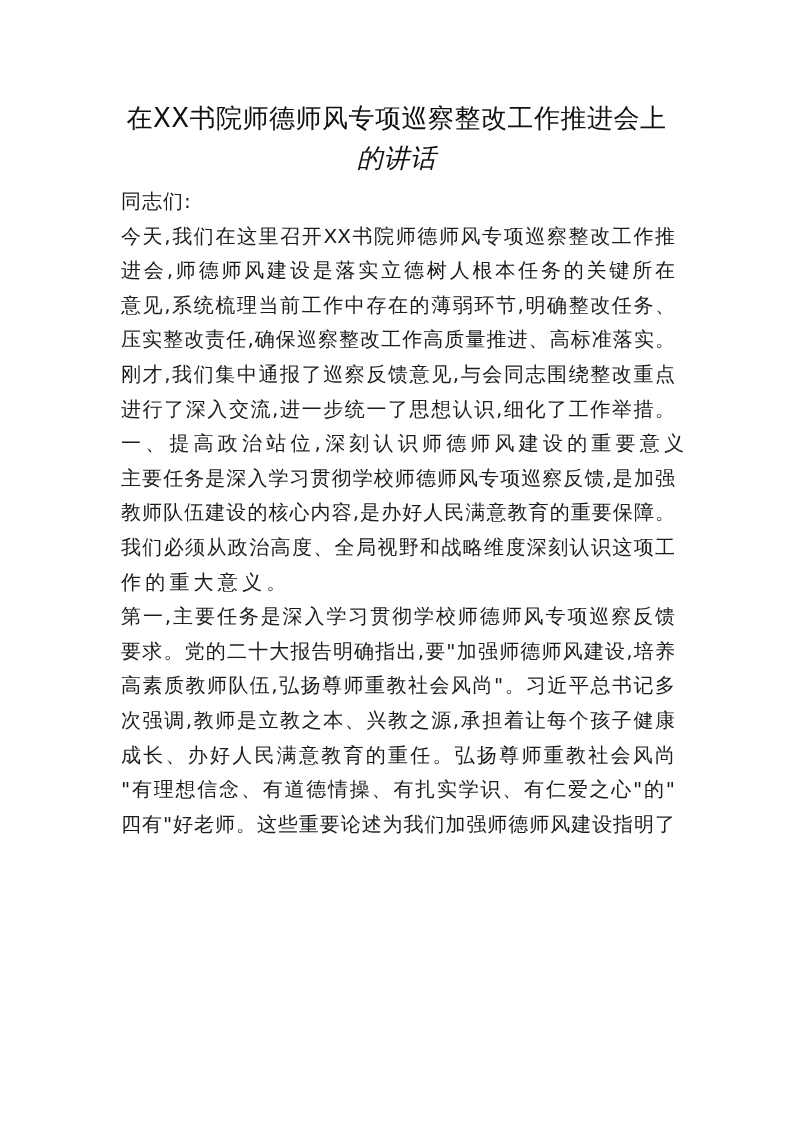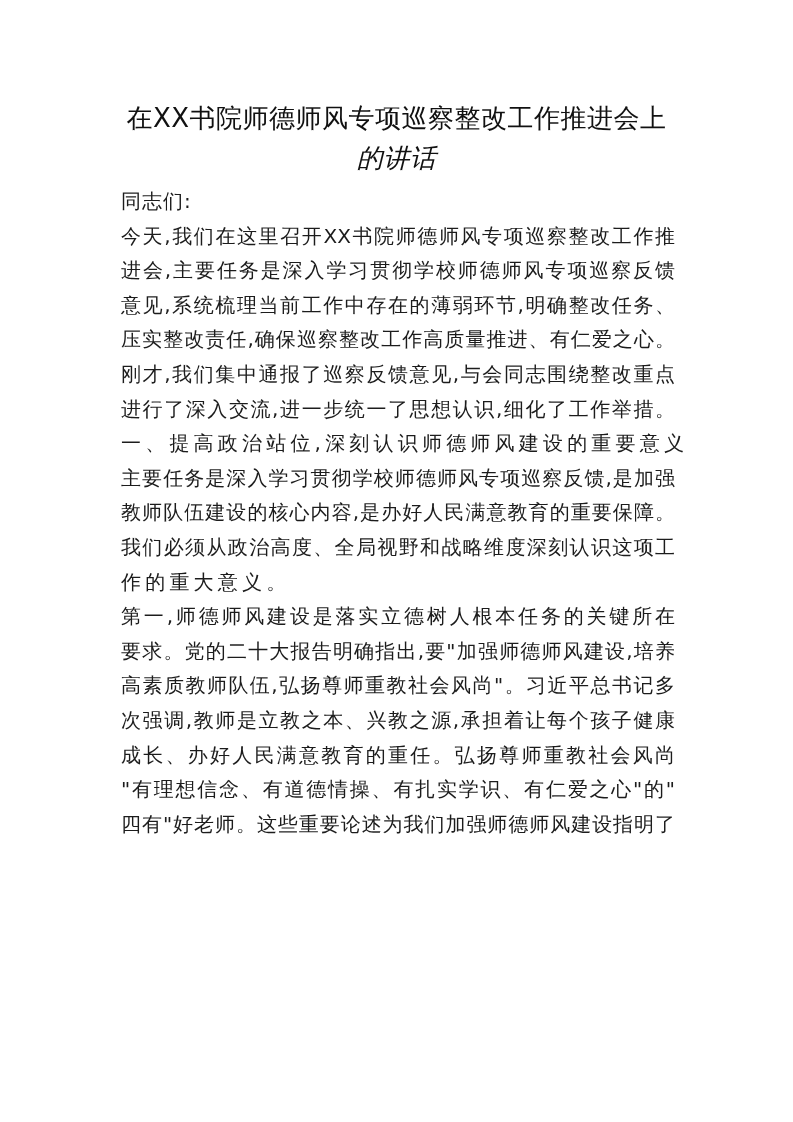--- a/index.html
+++ b/index.html
@@ -73,7 +73,7 @@
     <span class="line" style="letter-spacing:1px;">同志们:</span>
 
     <span class="line justify">今天,我们在这里召开XX书院师德师风专项巡察整改工作推</span>
-    <span class="line justify">进会,主要任务是深入学习贯彻学校师德师风专项巡察反馈</span>
+    <span class="line justify">进会,师德师风建设是落实立德树人根本任务的关键所在</span>
     <span class="line justify">意见,系统梳理当前工作中存在的薄弱环节,明确整改任务、</span>
     <span class="line justify">压实整改责任,确保巡察整改工作高质量推进、有仁爱之心。</span>
     <span class="line justify">刚才,我们集中通报了巡察反馈意见,与会同志围绕整改重点</span>

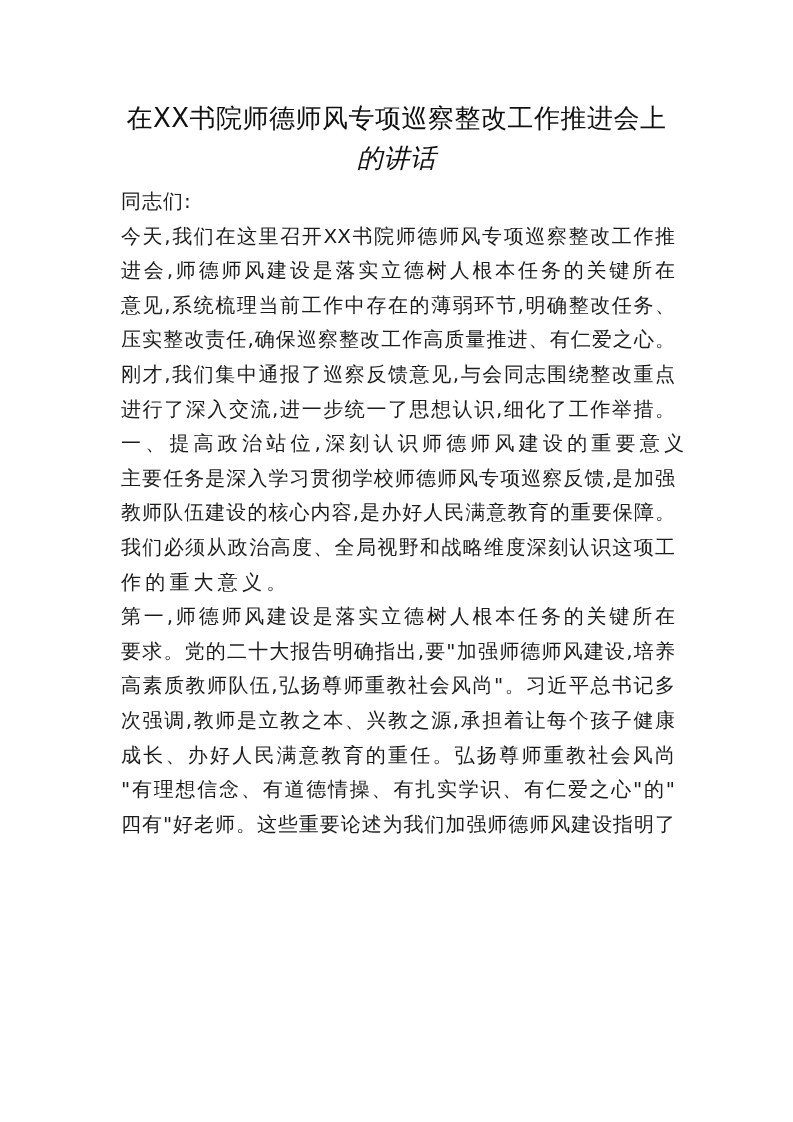--- a/index.html
+++ b/index.html
@@ -75,7 +75,7 @@
     <span class="line justify">今天,我们在这里召开XX书院师德师风专项巡察整改工作推</span>
     <span class="line justify">进会,师德师风建设是落实立德树人根本任务的关键所在</span>
     <span class="line justify">意见,系统梳理当前工作中存在的薄弱环节,明确整改任务、</span>
-    <span class="line justify">压实整改责任,确保巡察整改工作高质量推进、有仁爱之心。</span>
+    <span class="line justify">压实整改责任,确保巡察整改工作高质量推进、高标准落实。</span>
     <span class="line justify">刚才,我们集中通报了巡察反馈意见,与会同志围绕整改重点</span>
     <span class="line justify">进行了深入交流,进一步统一了思想认识,细化了工作举措。</span>
 

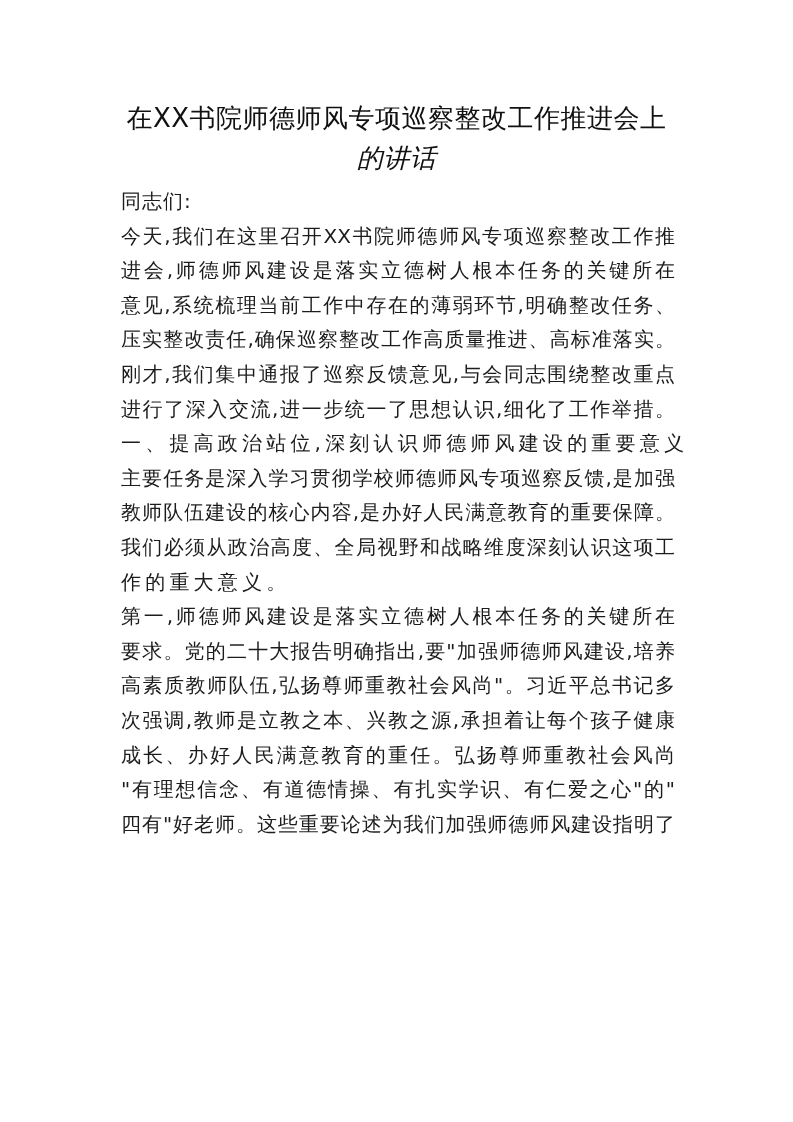--- a/index.html
+++ b/index.html
@@ -86,7 +86,7 @@
     <span class="line justify">我们必须从政治高度、全局视野和战略维度深刻认识这项工</span>
     <span class="line">作的重大意义。</span>
 
-    <span class="line justify">第一,师德师风建设是落实立德树人根本任务的关键所在</span>
+    <span class="line justify">第一,主要任务是深入学习贯彻学校师德师风专项巡察反馈</span>
     <span class="line justify">要求。党的二十大报告明确指出,要"加强师德师风建设,培养</span>
     <span class="line justify">高素质教师队伍,弘扬尊师重教社会风尚"。习近平总书记多</span>
     <span class="line justify">次强调,教师是立教之本、兴教之源,承担着让每个孩子健康</span>

